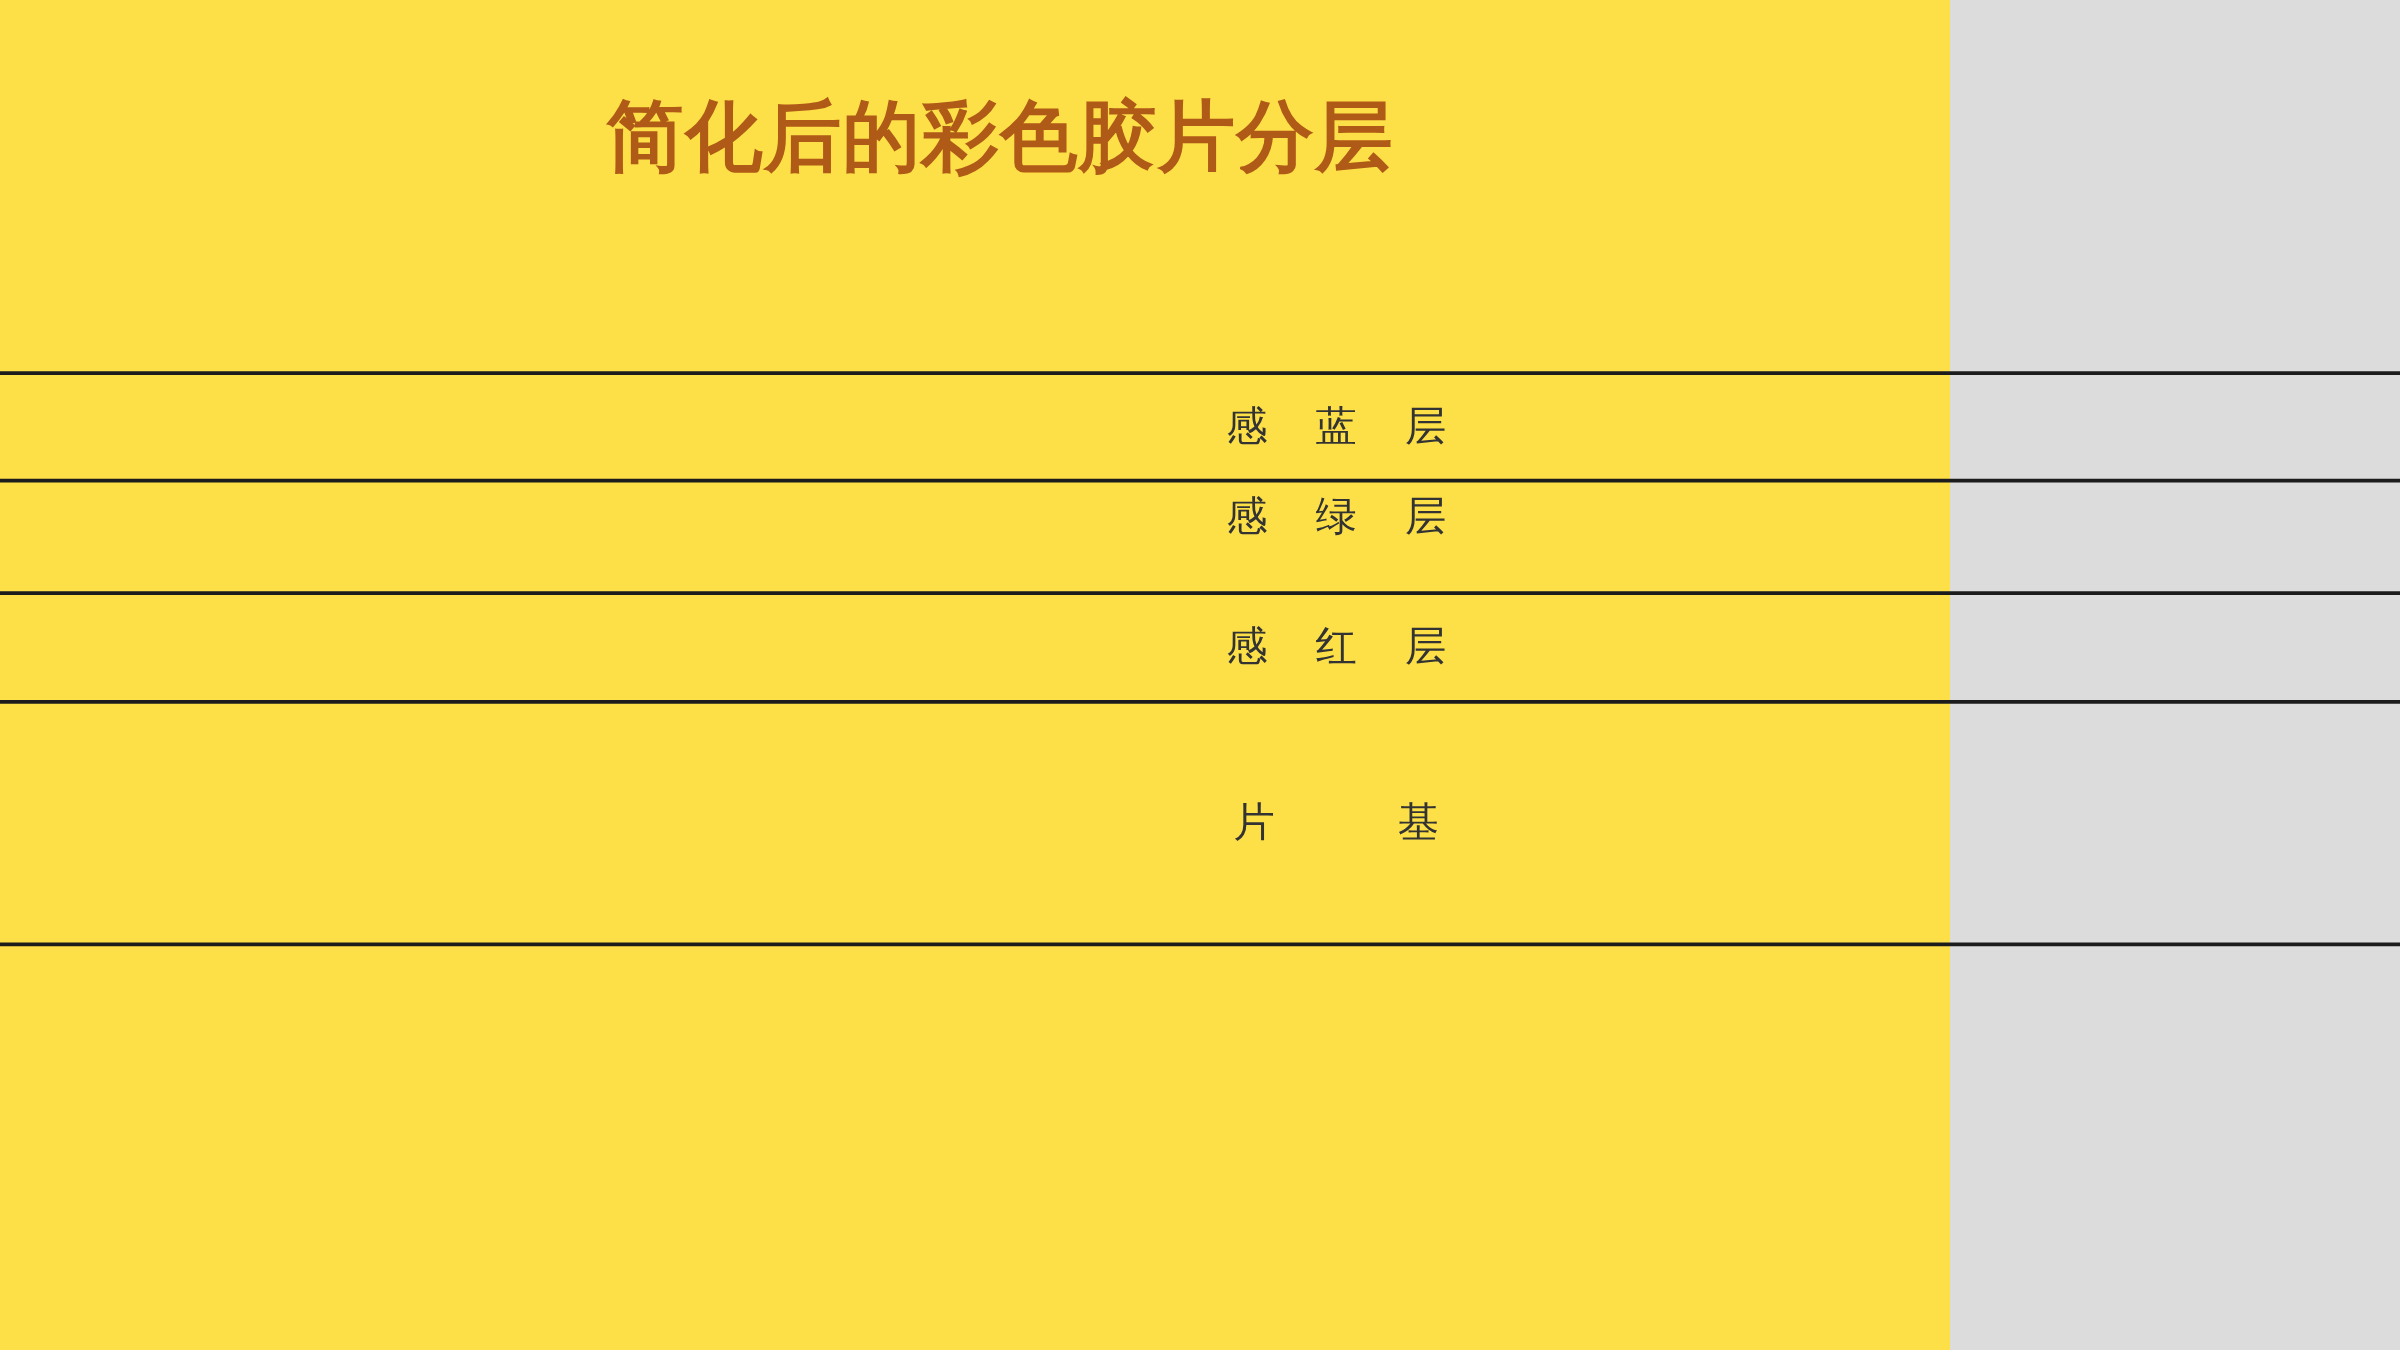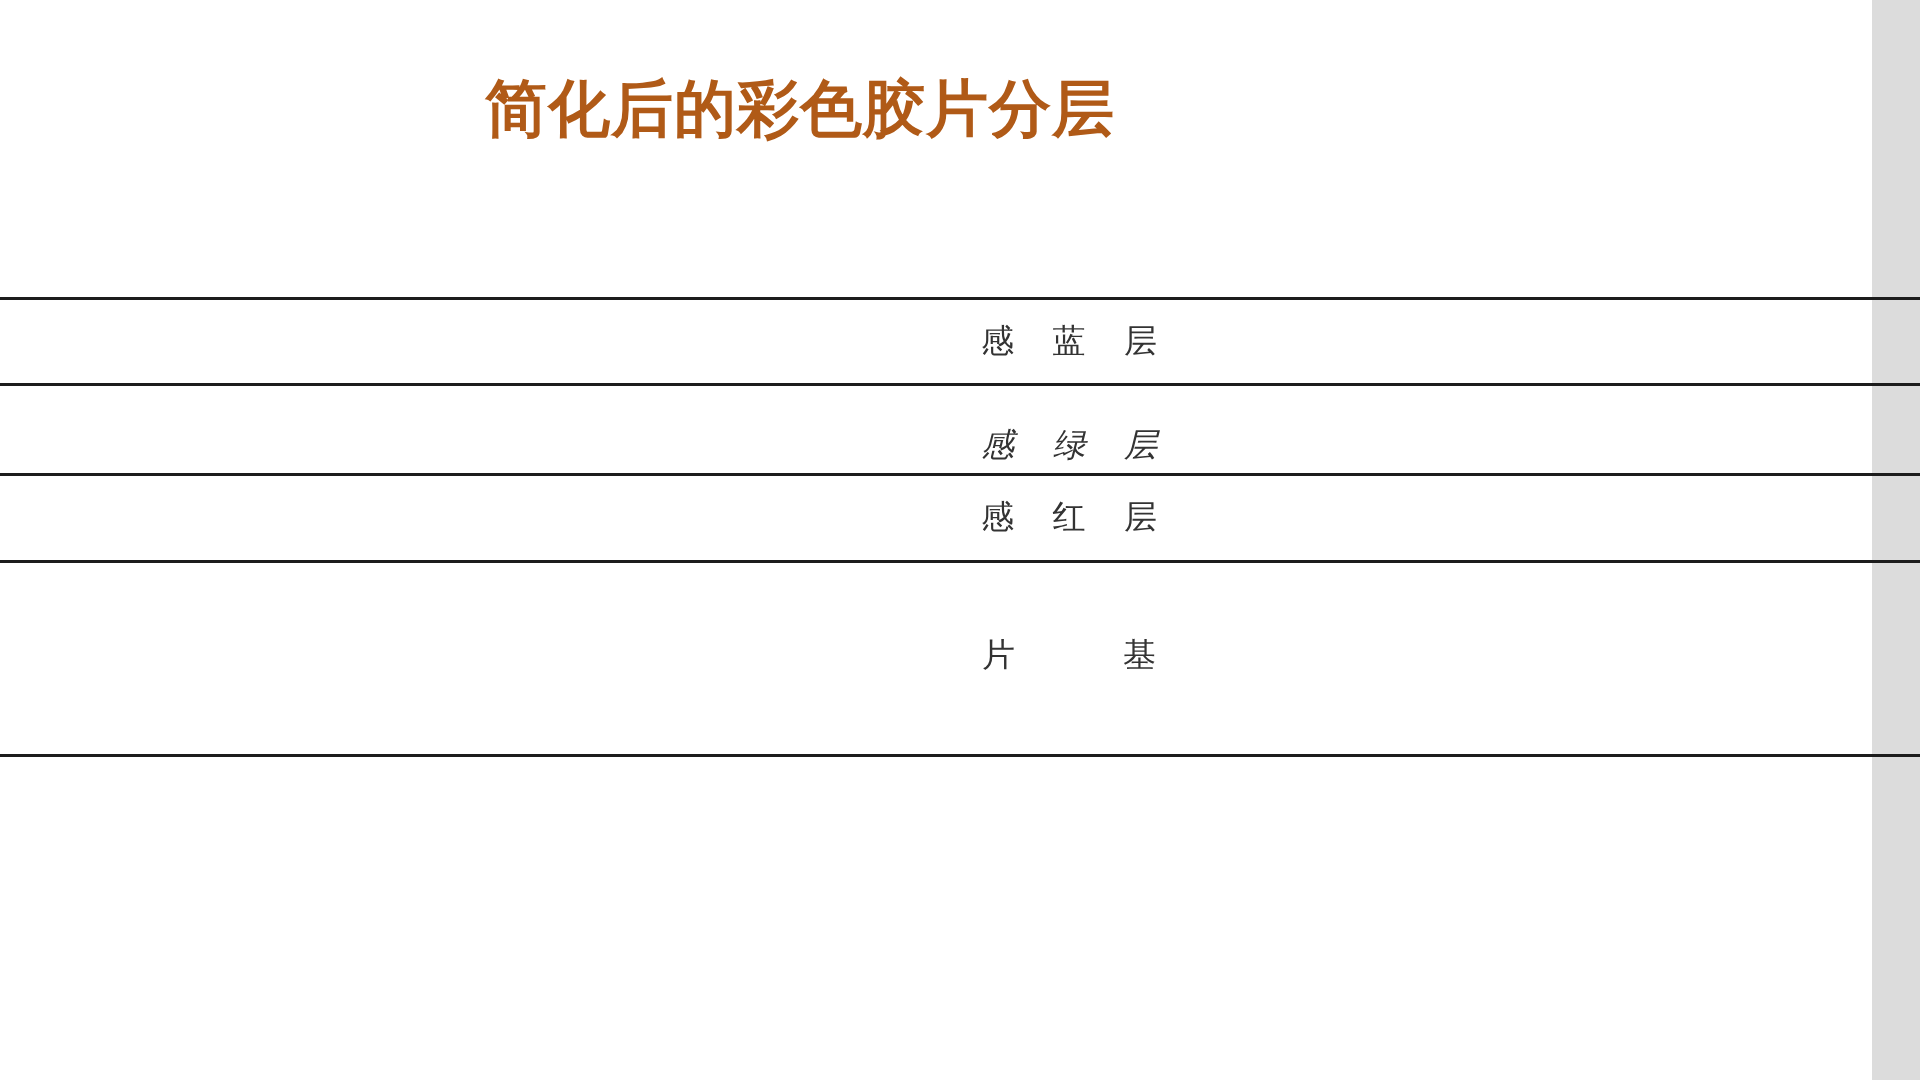--- a/index.html
+++ b/index.html
@@ -17,9 +17,9 @@
 
   #slide {
     position: relative;
-    width: 1872px;
+    width: 1560px;
     height: 1080px;
-    background: #ffffff;
+    background: #fde047;
     box-sizing: border-box;
   }
 

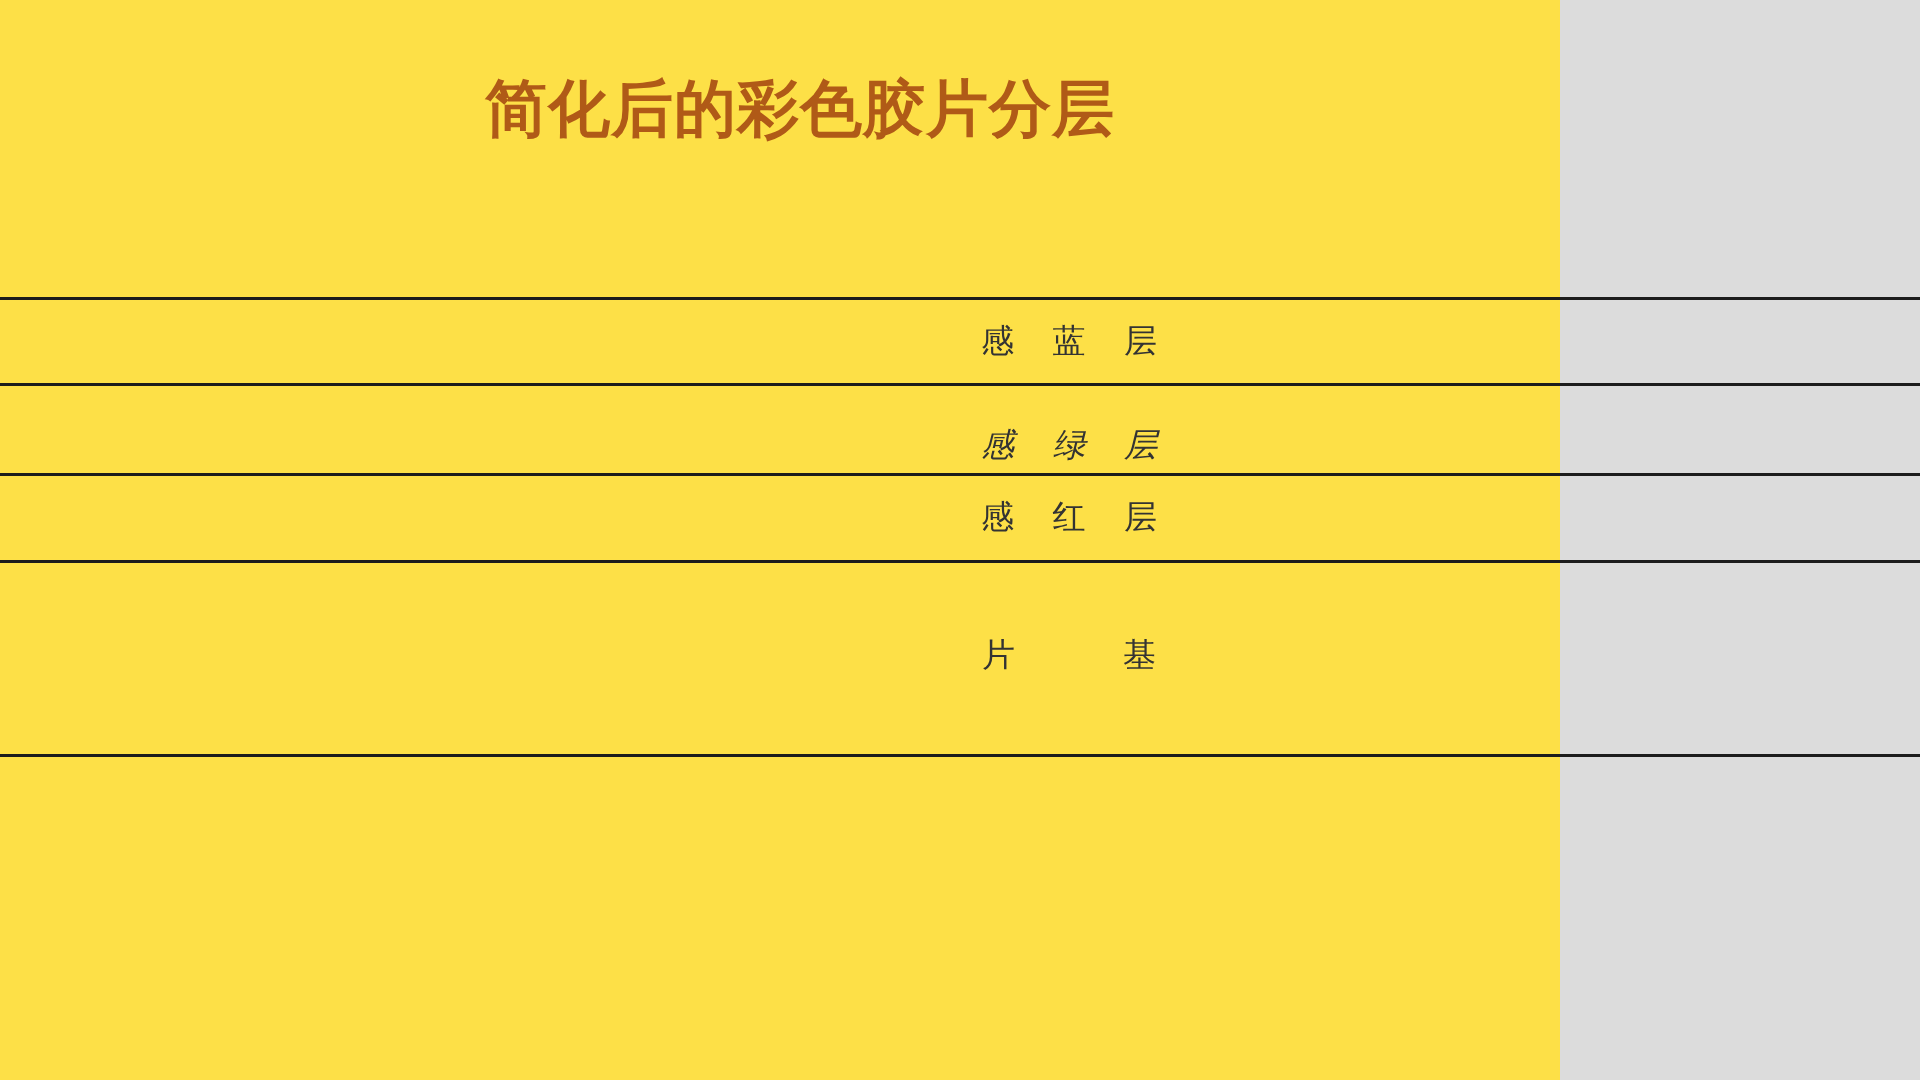--- a/index.html
+++ b/index.html
@@ -90,7 +90,7 @@
   .r4 { top: 457px; }
 
   .b0 { top: 0px;   height: 86px;  }
-  .b1 { top: 102px;  height: 90px; font-style: italic;  }
+  .b1 { top: 70px;  height: 90px;  }
   .b2 { top: 176px; height: 87px; align-items: center;  }
   .b3 { top: 263px; height: 194px; }
 </style>

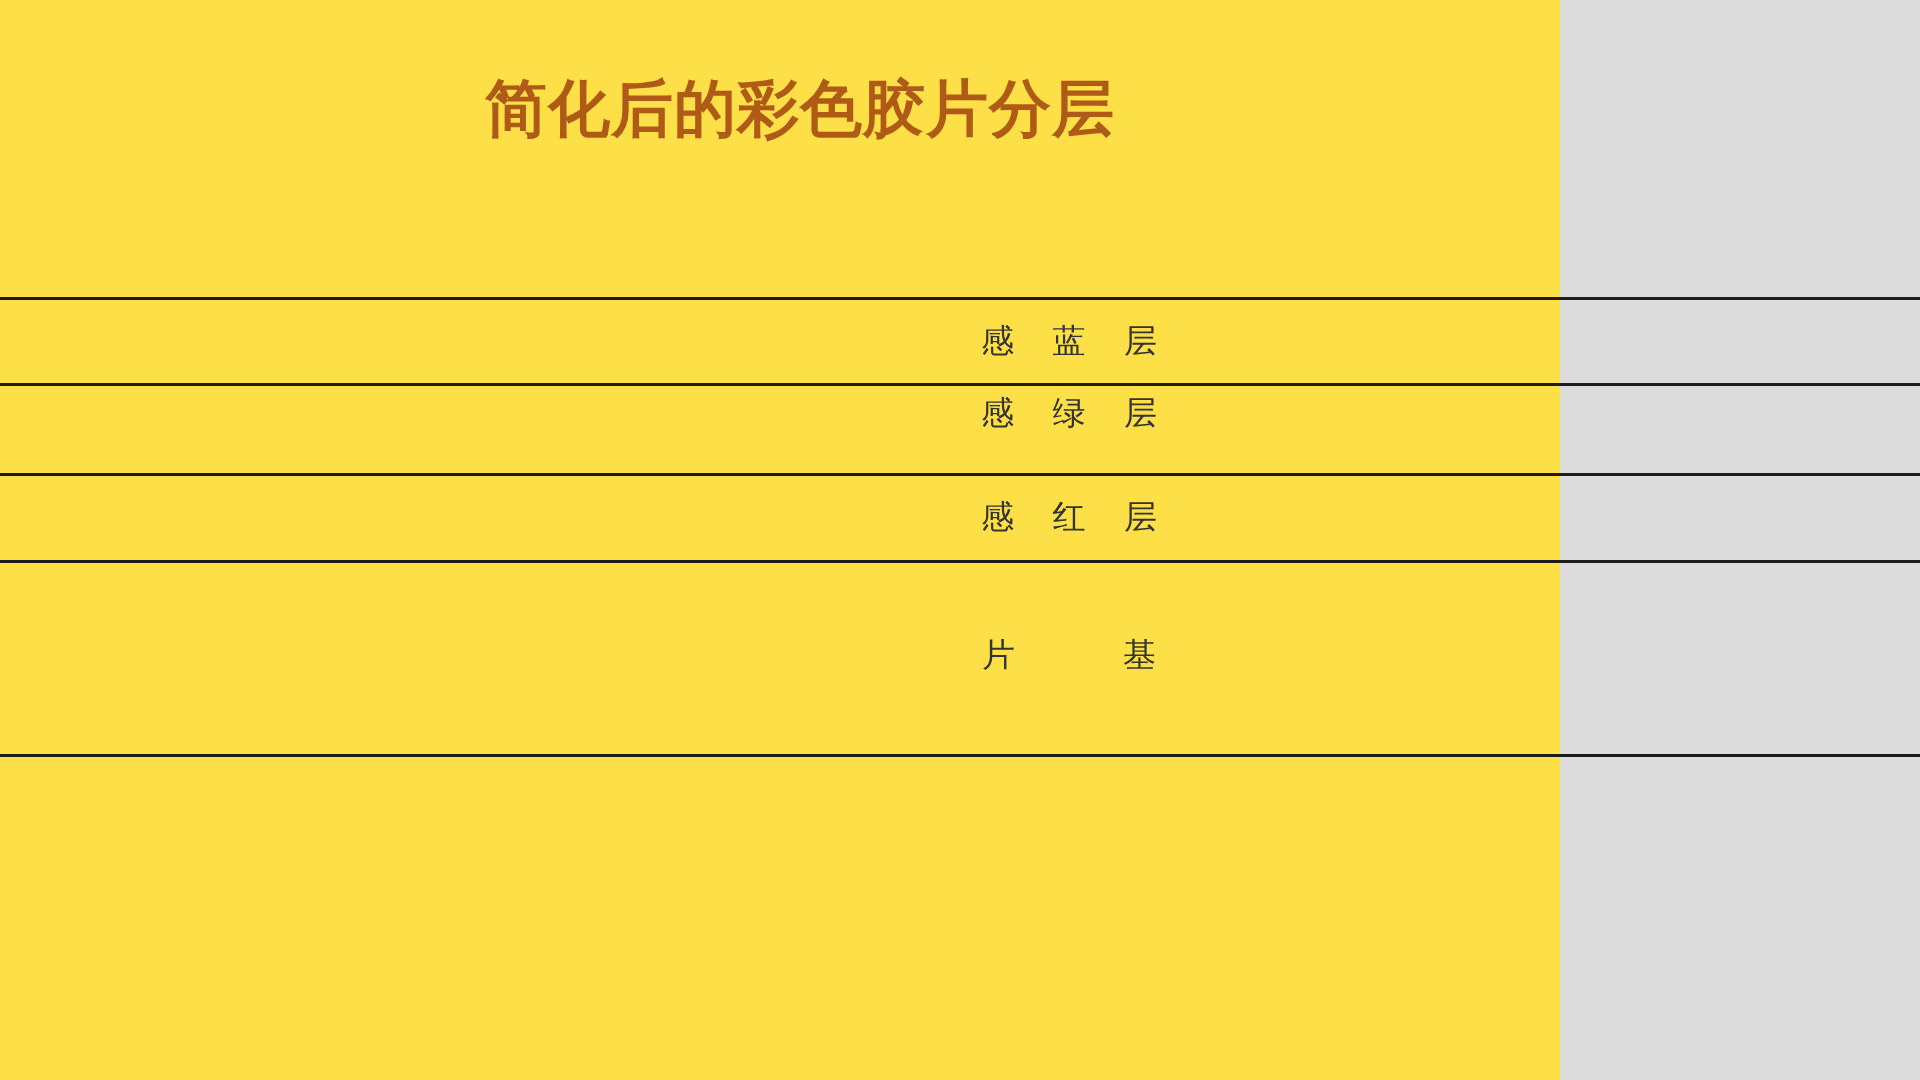--- a/index.html
+++ b/index.html
@@ -79,7 +79,6 @@
   .layer-label.base {
     letter-spacing: 44px;
     padding-left: 44px;
-    font-family: Liberation Mono, monospace;
   }
 
   

